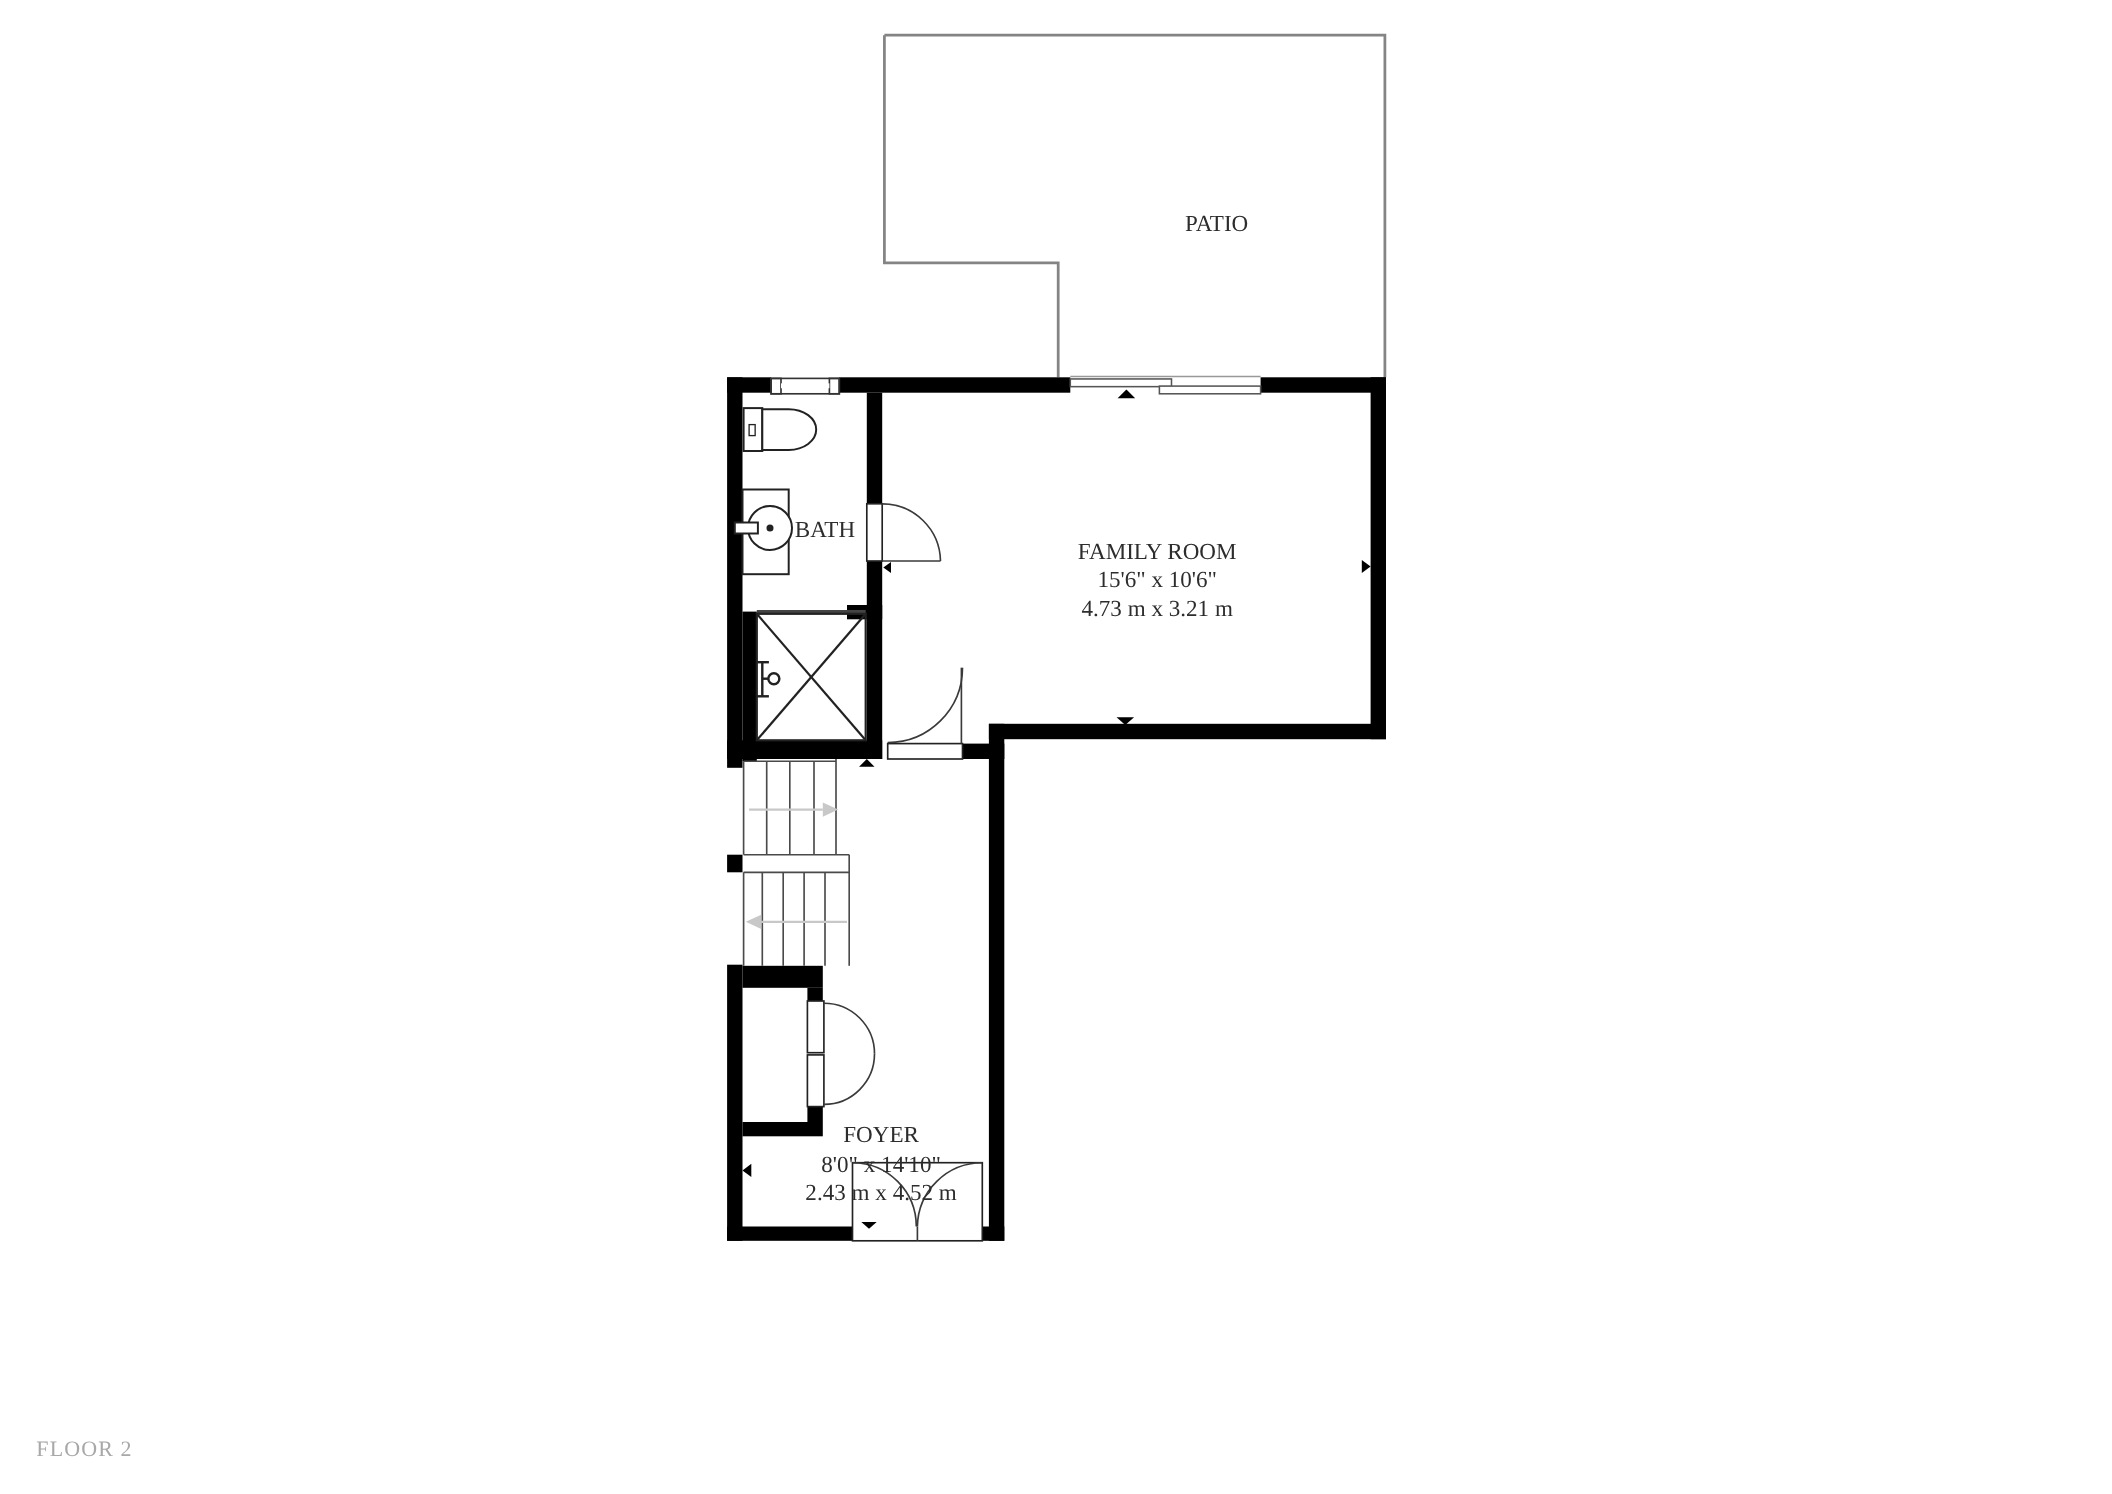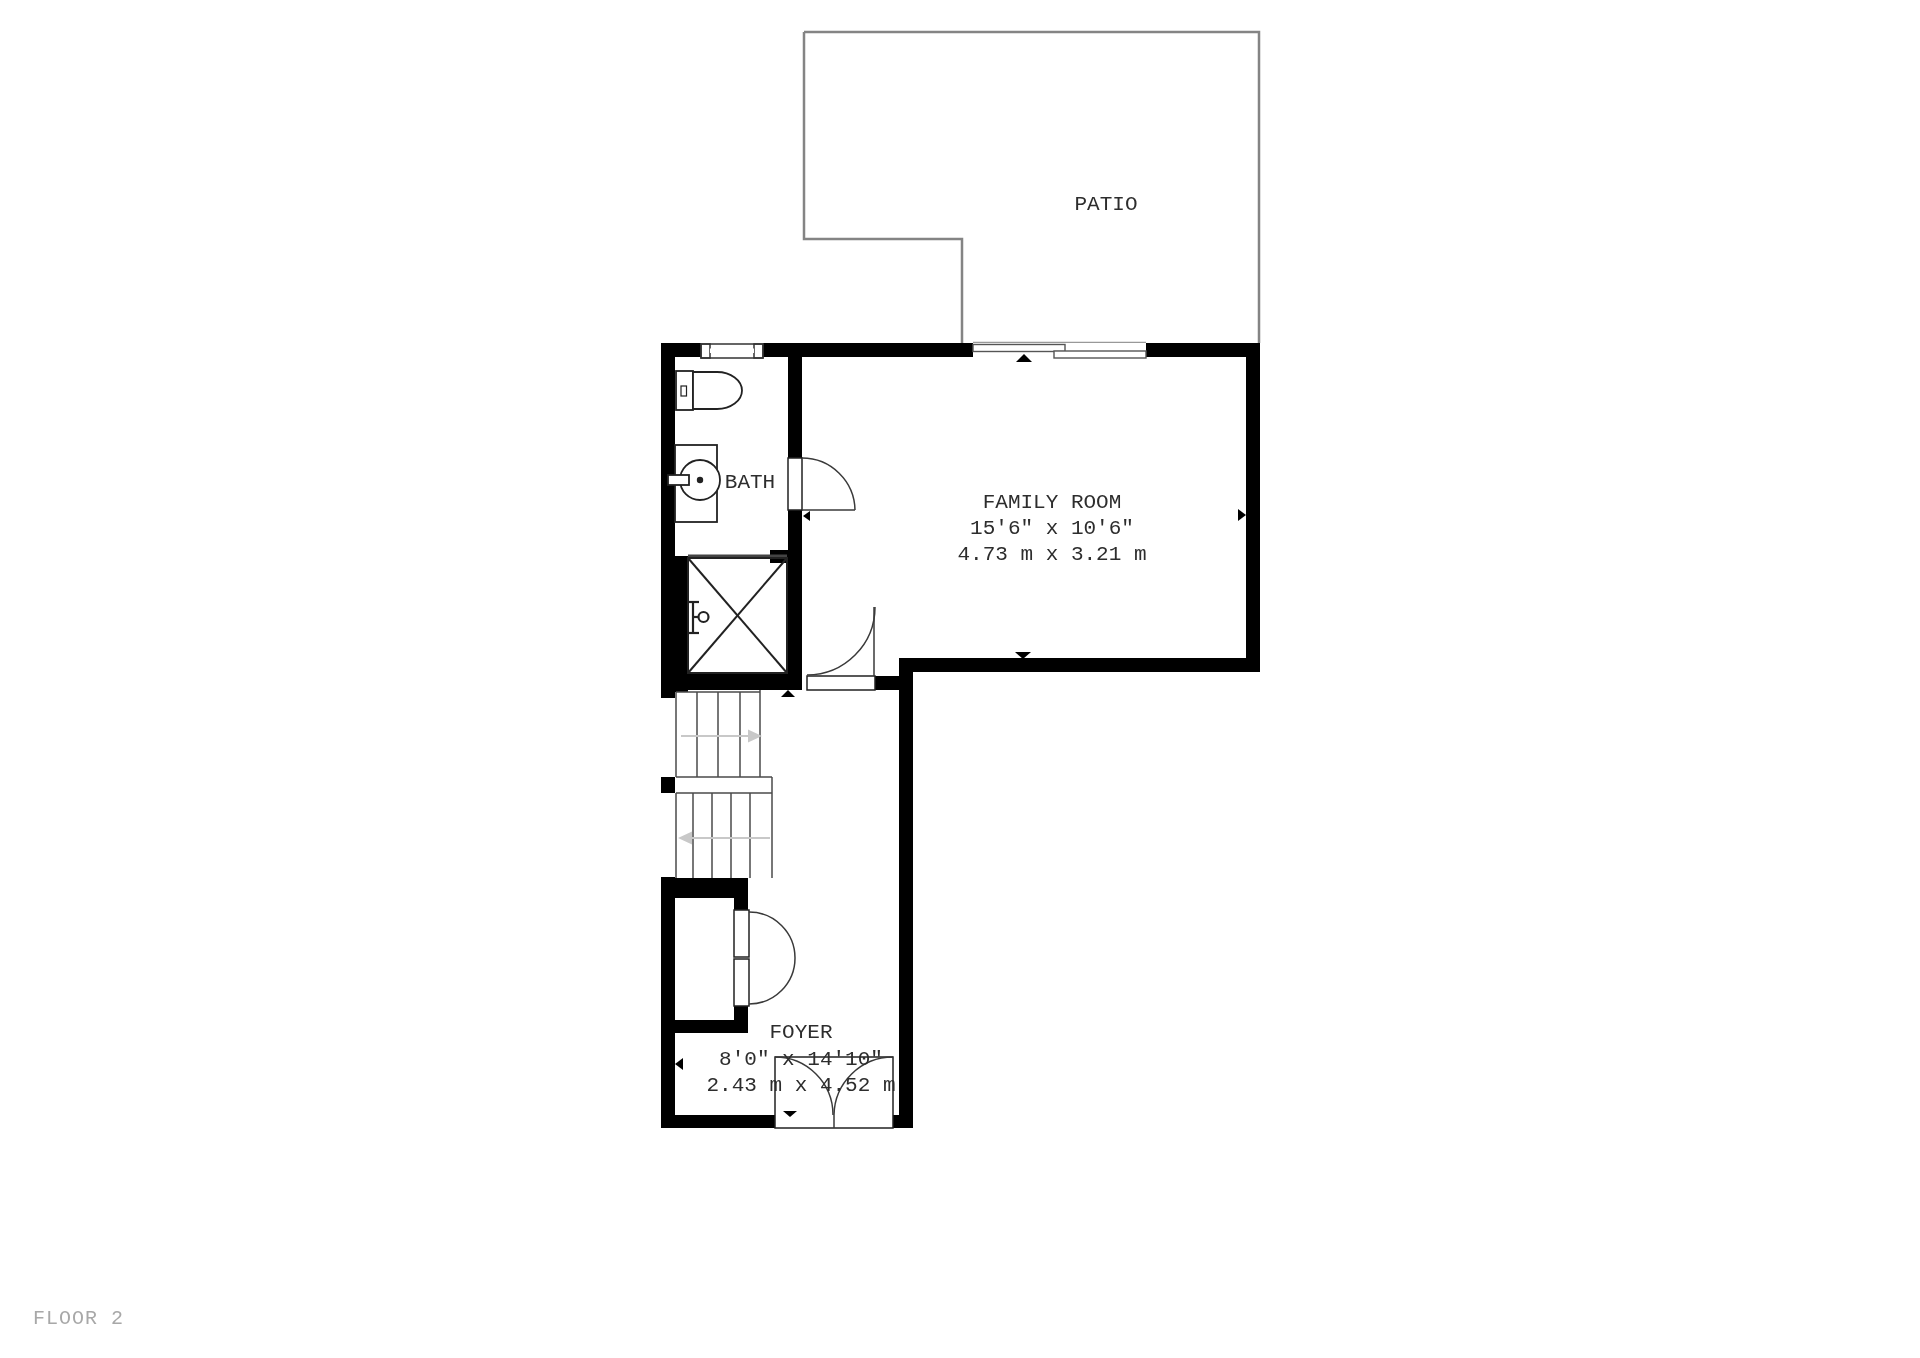--- a/index.html
+++ b/index.html
@@ -4,7 +4,7 @@
 <style>
   html,body{margin:0;padding:0;background:#ffffff;}
   .canvas{position:relative;width:1920px;height:1358px;background:#ffffff;overflow:hidden;
-          font-family:Liberation Mono, monospace;}
+          font-family:Liberation Serif, serif;}
   svg{display:block;}
   .patio{fill:none;stroke-width:2.5px;}
   .patio-thin{stroke:#999999;stroke-width:1.2px;}

